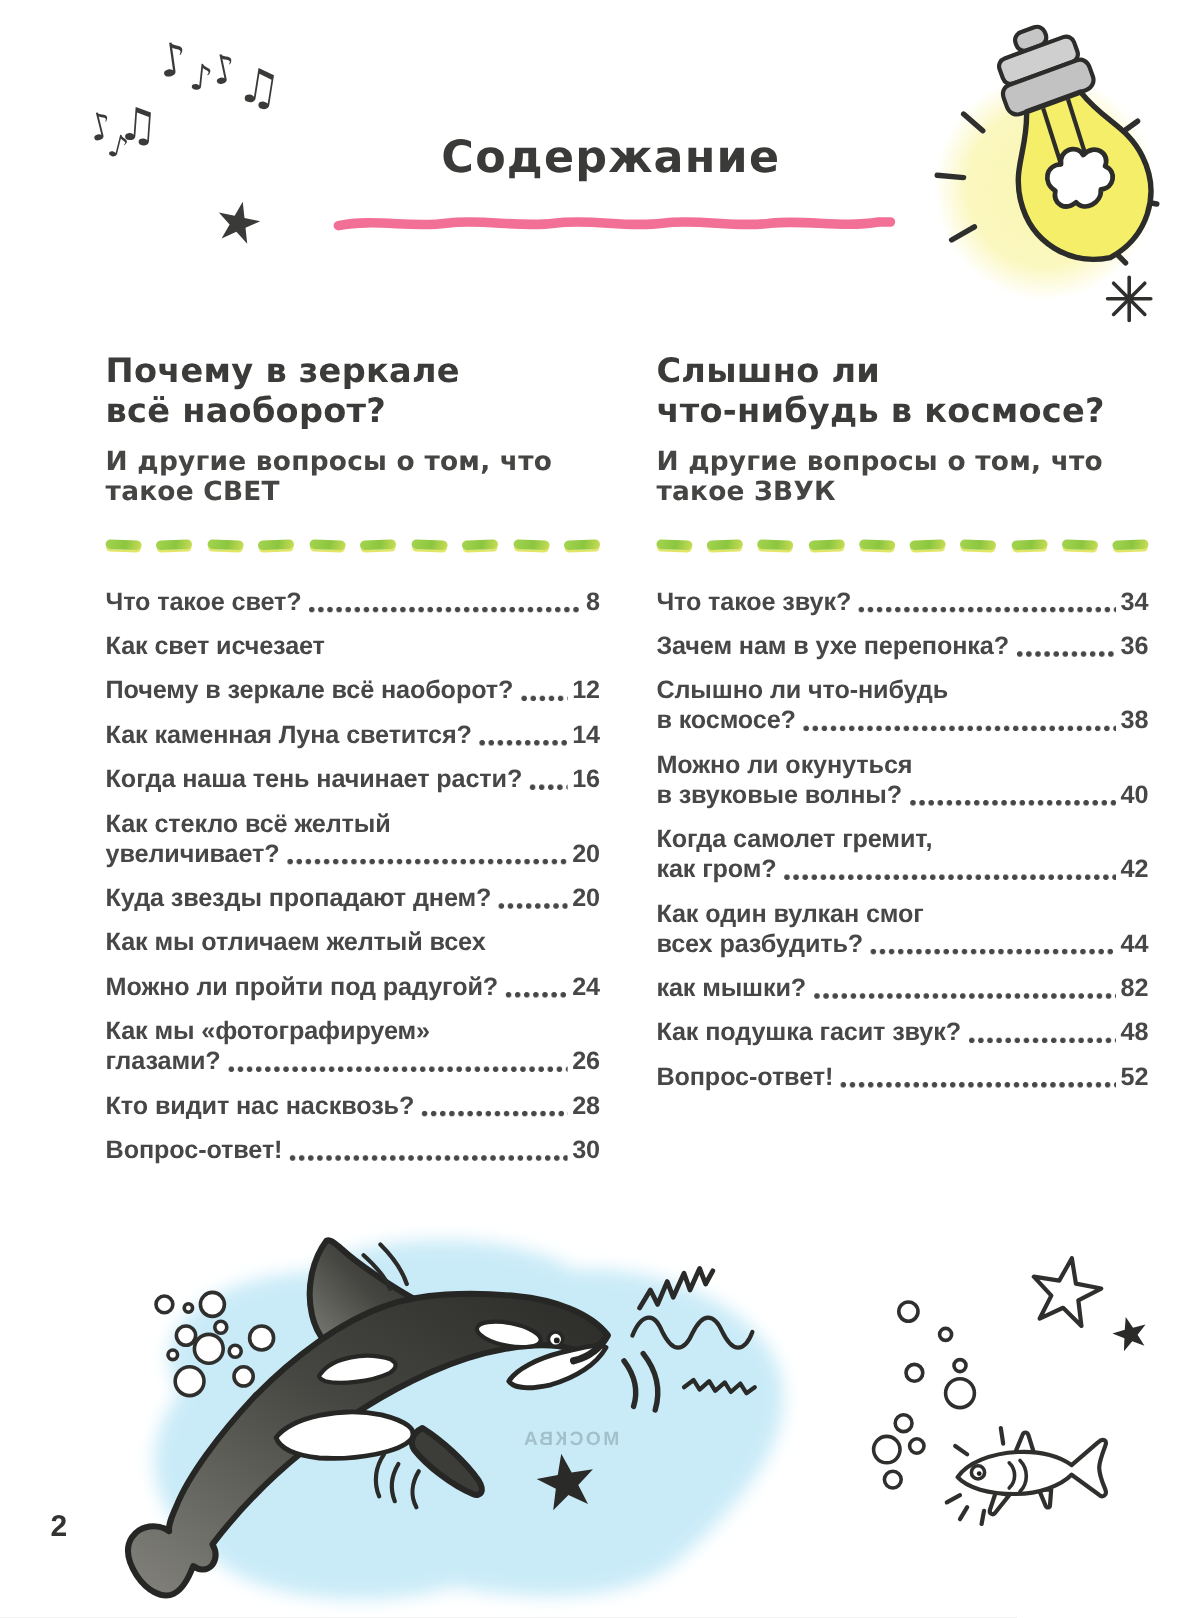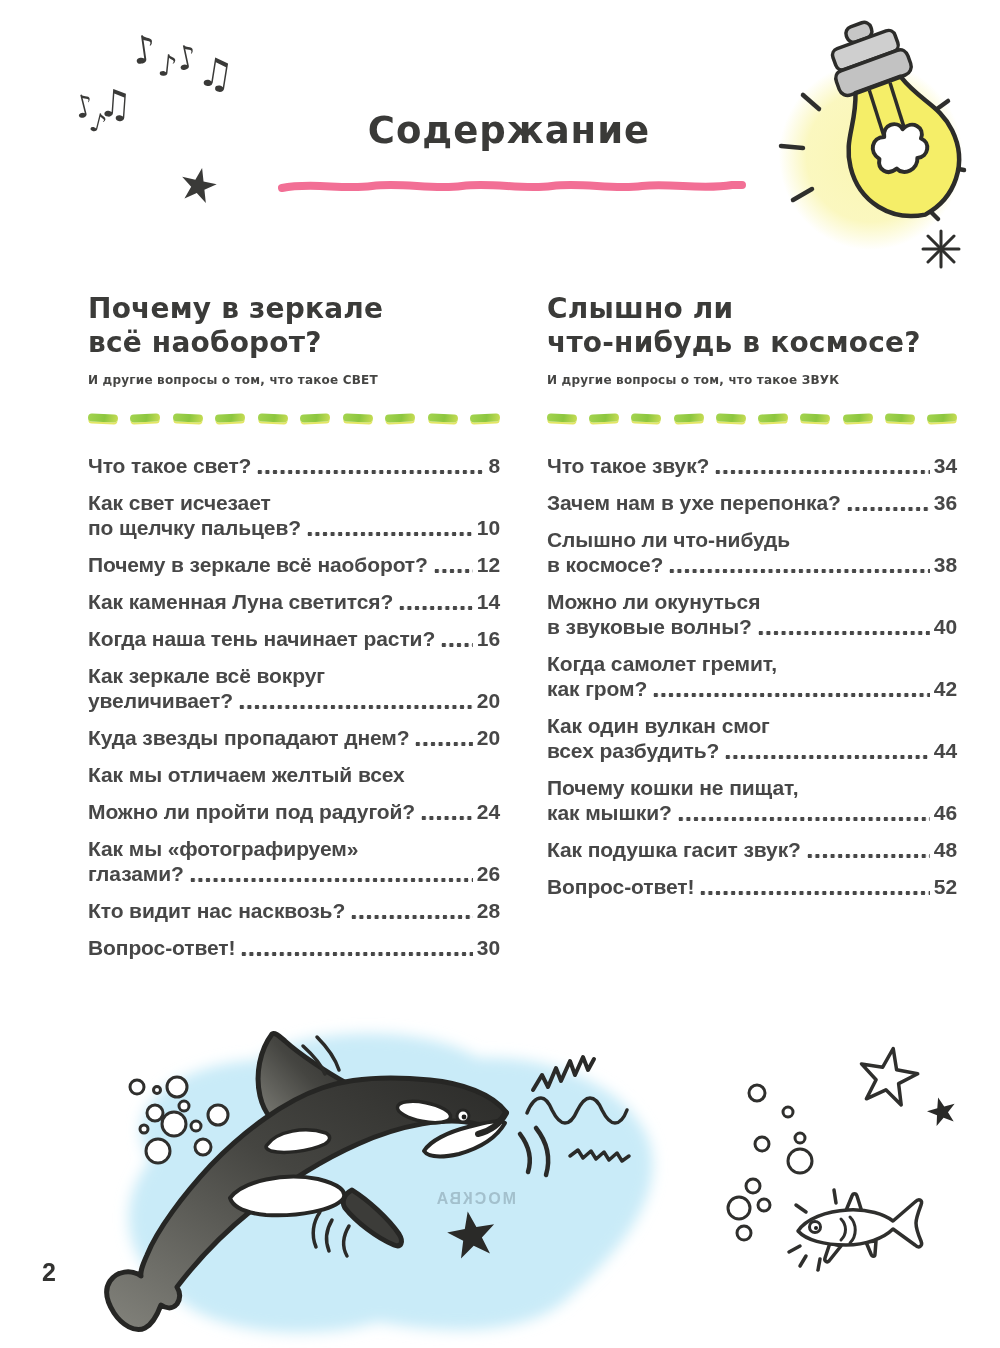--- a/index.html
+++ b/index.html
@@ -35,7 +35,7 @@
         font-size:28px;line-height:34px;color:#3b3b39;white-space:pre-line;
         letter-spacing:.2px;}
   .subtitle{margin:13px 0 0 0;font-family:"DejaVu Sans",sans-serif;font-weight:bold;
-        font-size:12px;color:#454543;letter-spacing:.2px;}
+        font-size:22px;color:#454543;letter-spacing:.2px;}
   .dashline{margin-top:27px;display:flex;justify-content:space-between;height:10px;}
   .dashline i{display:block;width:30px;height:8px;border-radius:5px;
         background:linear-gradient(100deg,#a4d44f 0%,#8cc63f 55%,#c9dd55 100%);

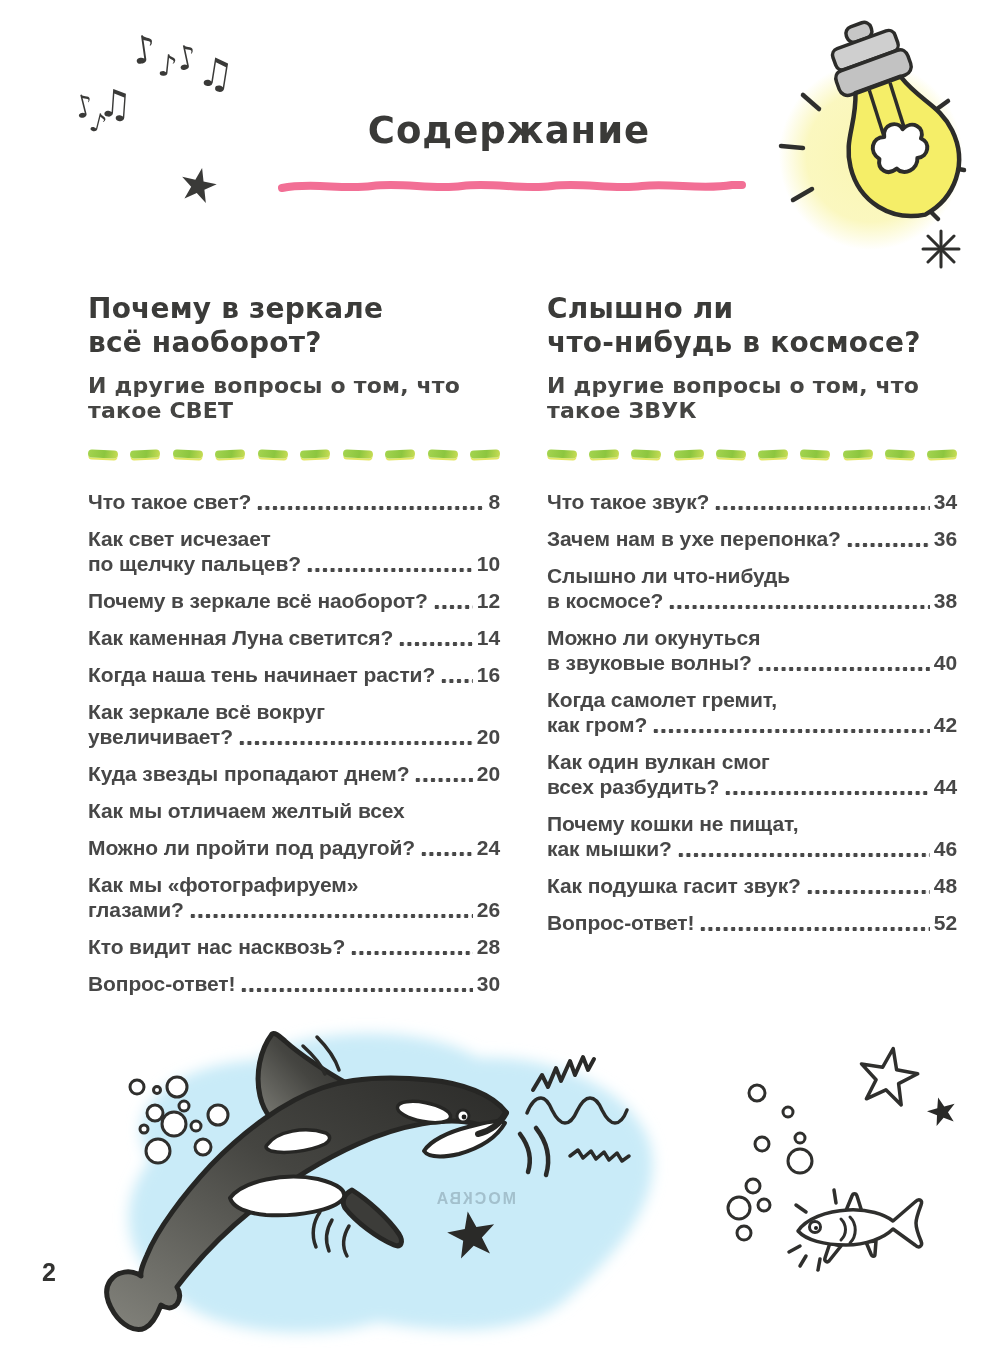--- a/index.html
+++ b/index.html
@@ -142,11 +142,6 @@
         </div>
         <div class="toc-entry">
           <div class="toc-line">Как свет исчезает</div>
-          <div class="toc-row">
-            <span class="toc-text">по щелчку пальцев?</span>
-            <span class="toc-leader"></span>
-            <span class="toc-page">10</span>
-          </div>
         </div>
         <div class="toc-entry">
           <div class="toc-row">

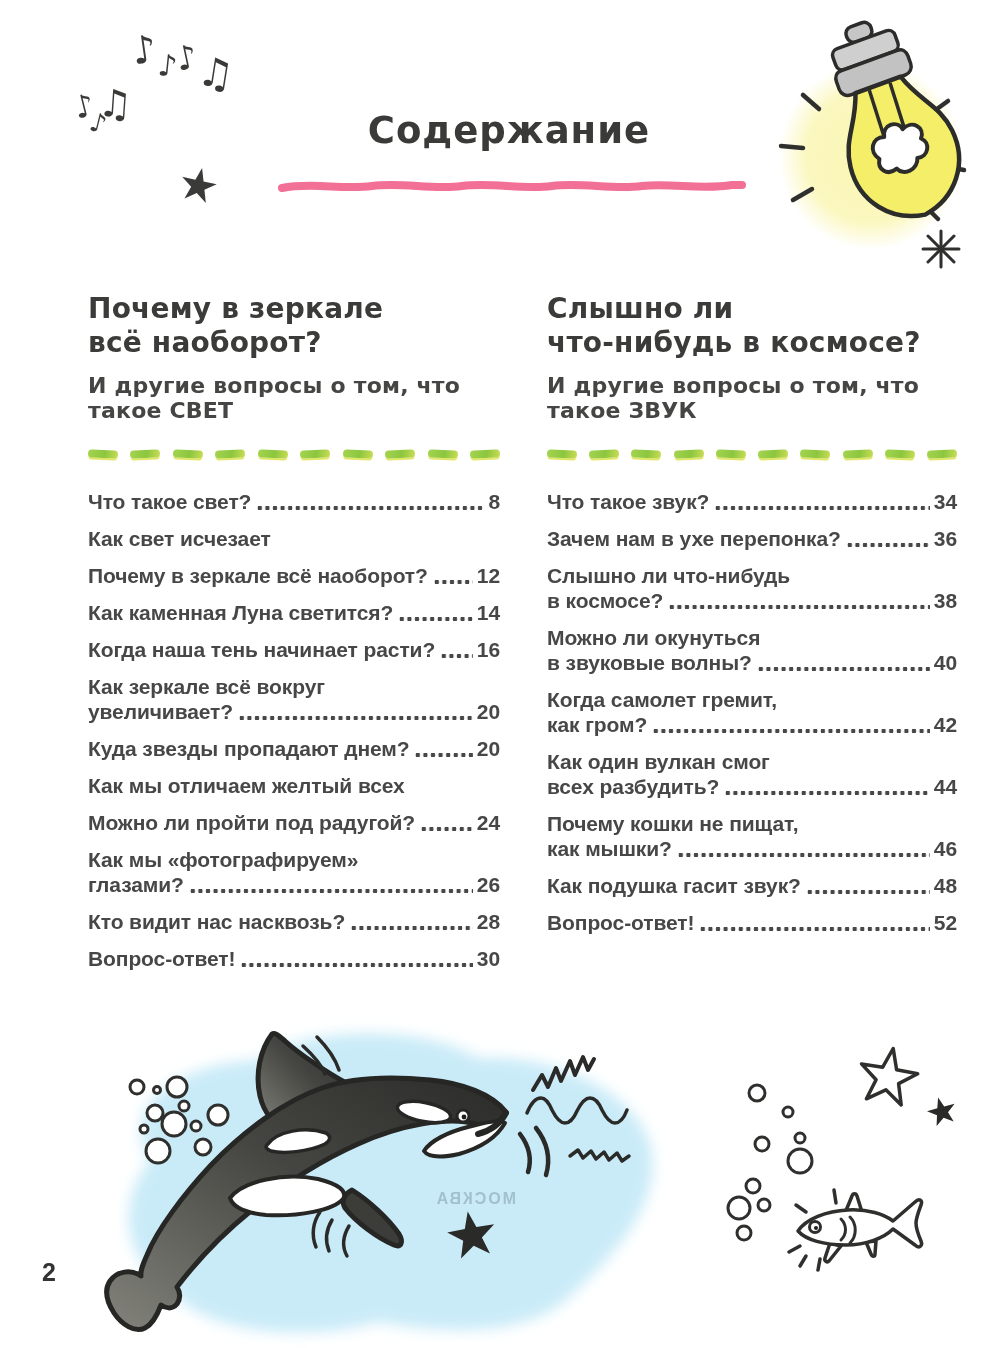--- a/index.html
+++ b/index.html
@@ -165,7 +165,7 @@
           </div>
         </div>
         <div class="toc-entry">
-          <div class="toc-line">Как зеркале всё вокруг</div>
+          <div class="toc-line">Как стекло всё желтый</div>
           <div class="toc-row">
             <span class="toc-text">увеличивает?</span>
             <span class="toc-leader"></span>

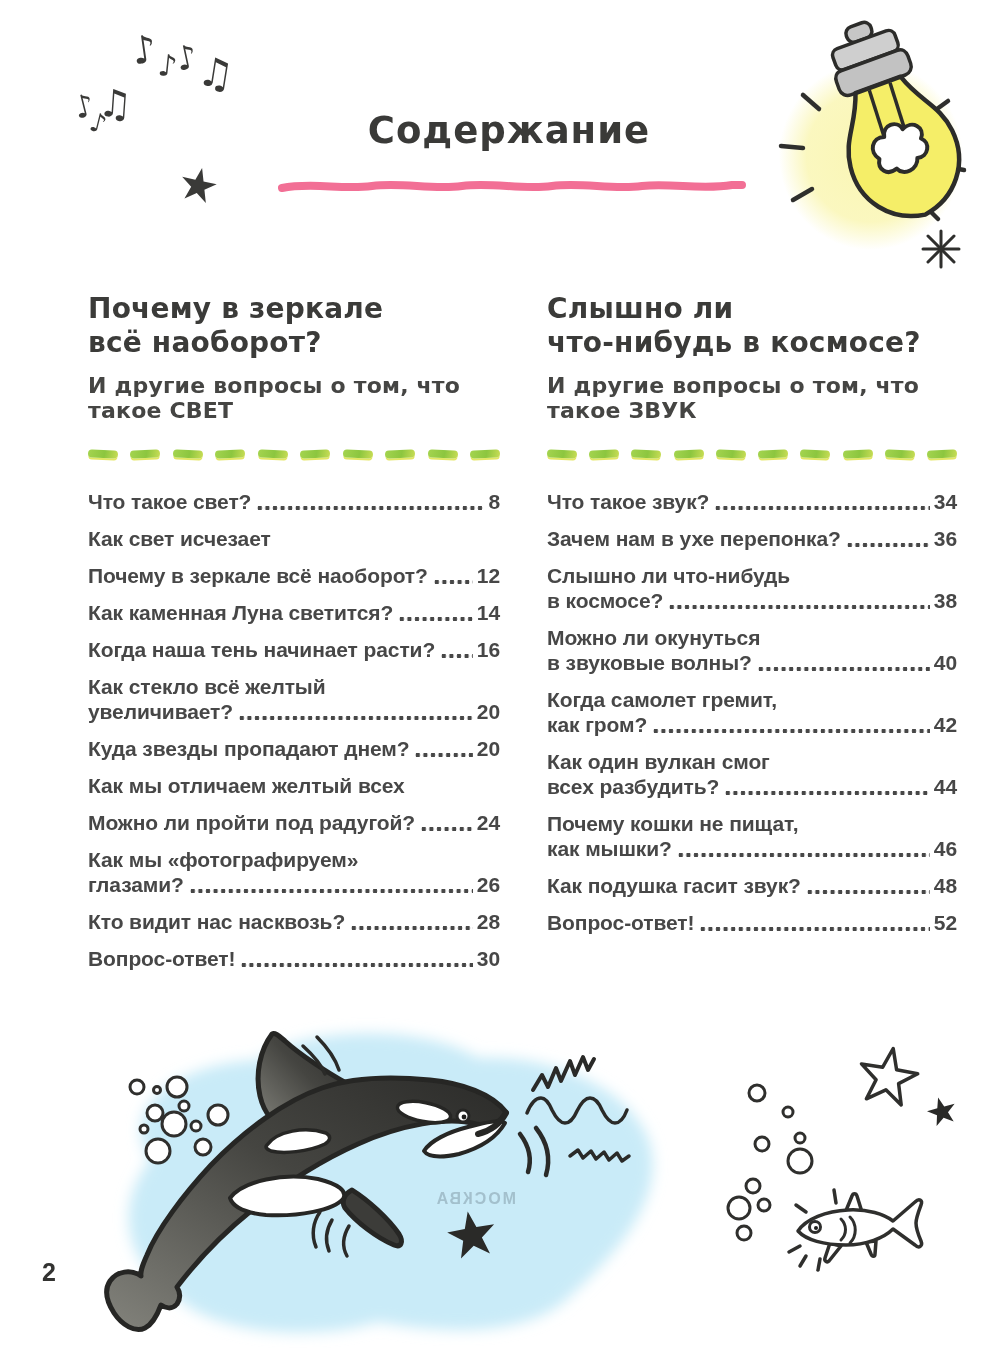--- a/index.html
+++ b/index.html
@@ -278,7 +278,6 @@
           </div>
         </div>
         <div class="toc-entry">
-          <div class="toc-line">Почему кошки не пищат,</div>
           <div class="toc-row">
             <span class="toc-text">как мышки?</span>
             <span class="toc-leader"></span>

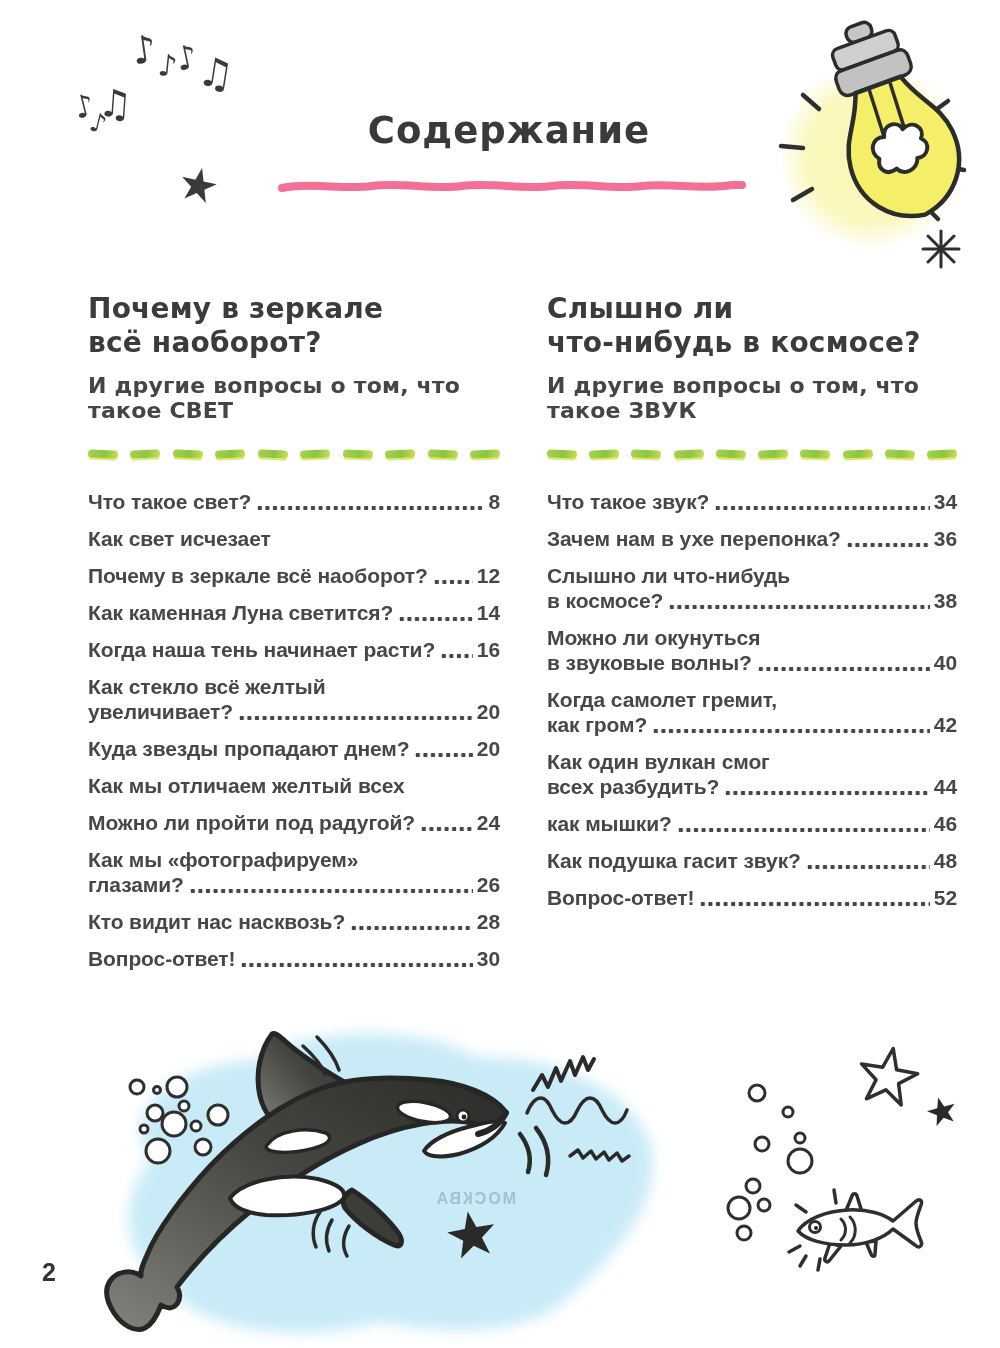--- a/index.html
+++ b/index.html
@@ -281,7 +281,7 @@
           <div class="toc-row">
             <span class="toc-text">как мышки?</span>
             <span class="toc-leader"></span>
-            <span class="toc-page">46</span>
+            <span class="toc-page">82</span>
           </div>
         </div>
         <div class="toc-entry">

